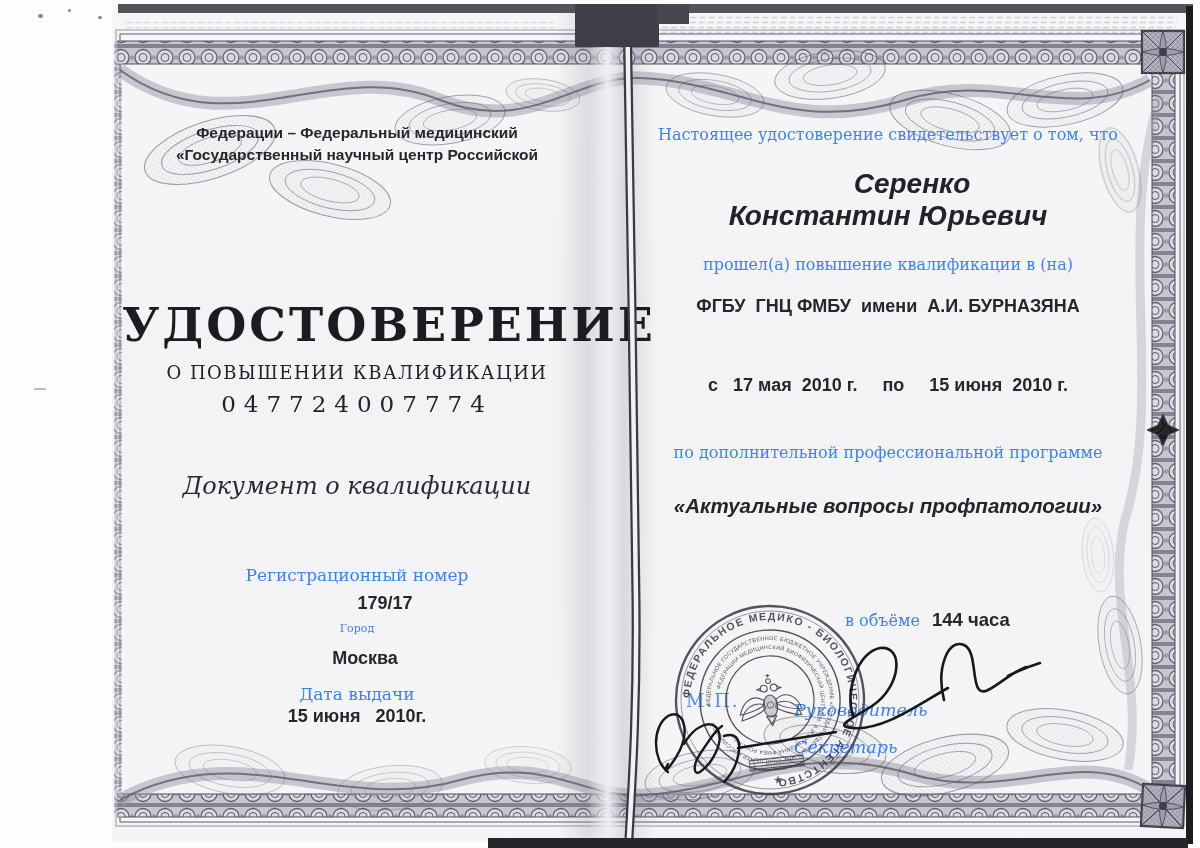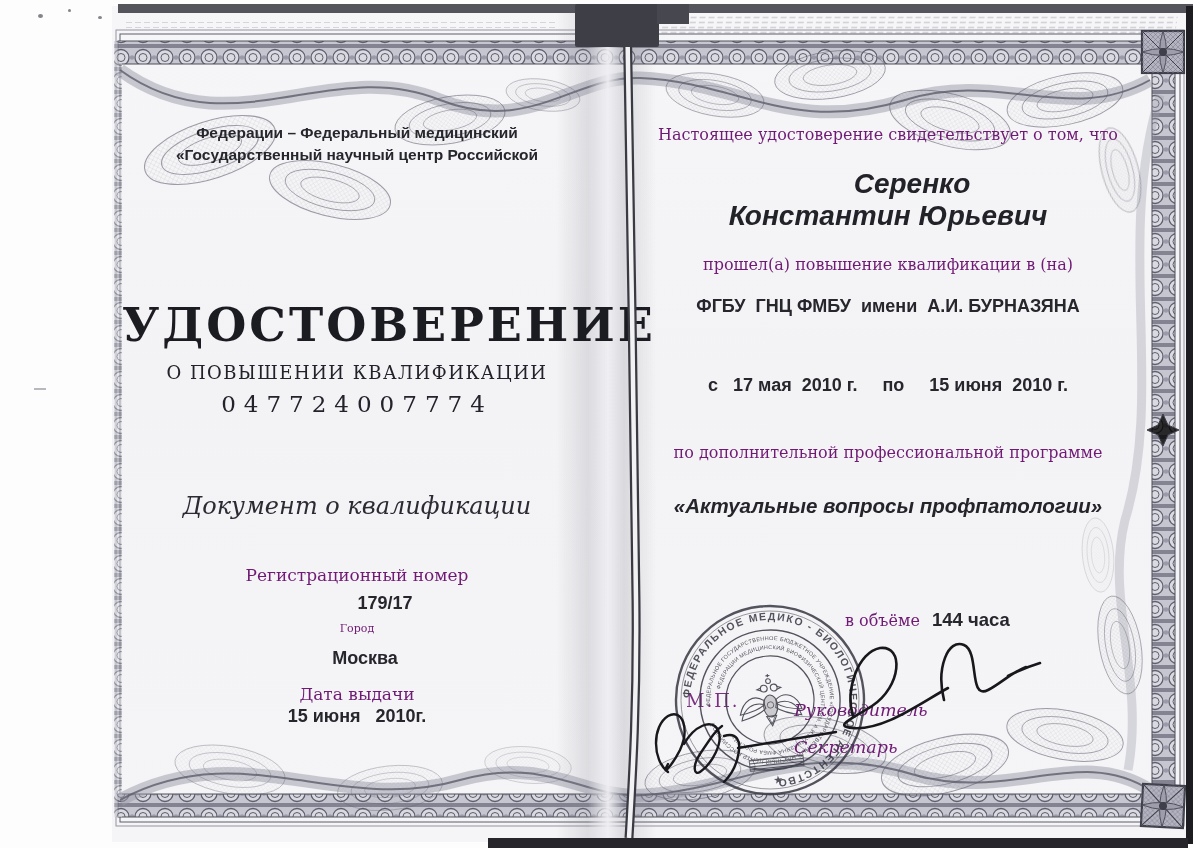--- a/index.html
+++ b/index.html
@@ -23,7 +23,7 @@
   .speck{background:#5a5a60;border-radius:50%;opacity:.75;}
   
   .sansb{font-family:"Liberation Sans",sans-serif;font-weight:700;color:#26262d;}
-  .serif{font-family:"DejaVu Serif",serif;color:#701a75;}
+  .serif{font-family:"DejaVu Serif",serif;color:#3b82f6;}
   .ital {font-style:italic;}
   .center{text-align:center;}
   .pre{white-space:pre;}

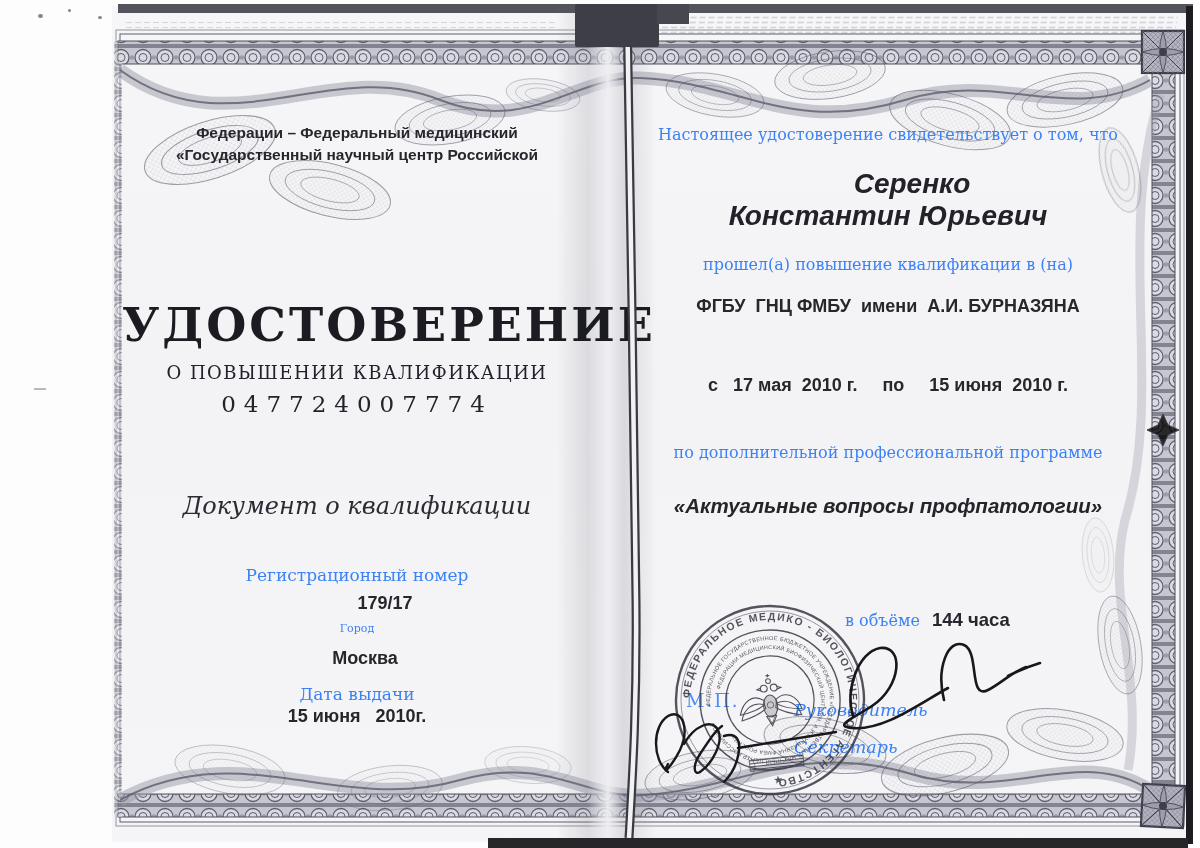--- a/index.html
+++ b/index.html
@@ -126,7 +126,7 @@
 
 <div class="abs lblock serif center" style="top:391px;font-size:23px;letter-spacing:8px;color:#23232c;">047724007774</div>
 
-<div class="abs lblock serif ital center" style="top:492px;font-size:24px;color:#2b2b34;">Документ о квалификации</div>
+<div class="abs lblock serif ital center" style="top:472px;font-size:24px;color:#2b2b34;">Документ о квалификации</div>
 
 <div class="abs lblock serif center" style="top:565px;font-size:17px;">Регистрационный номер</div>
 <div class="abs lblock sansb center" style="top:593px;font-size:18px;padding-left:28px;">179/17</div>

